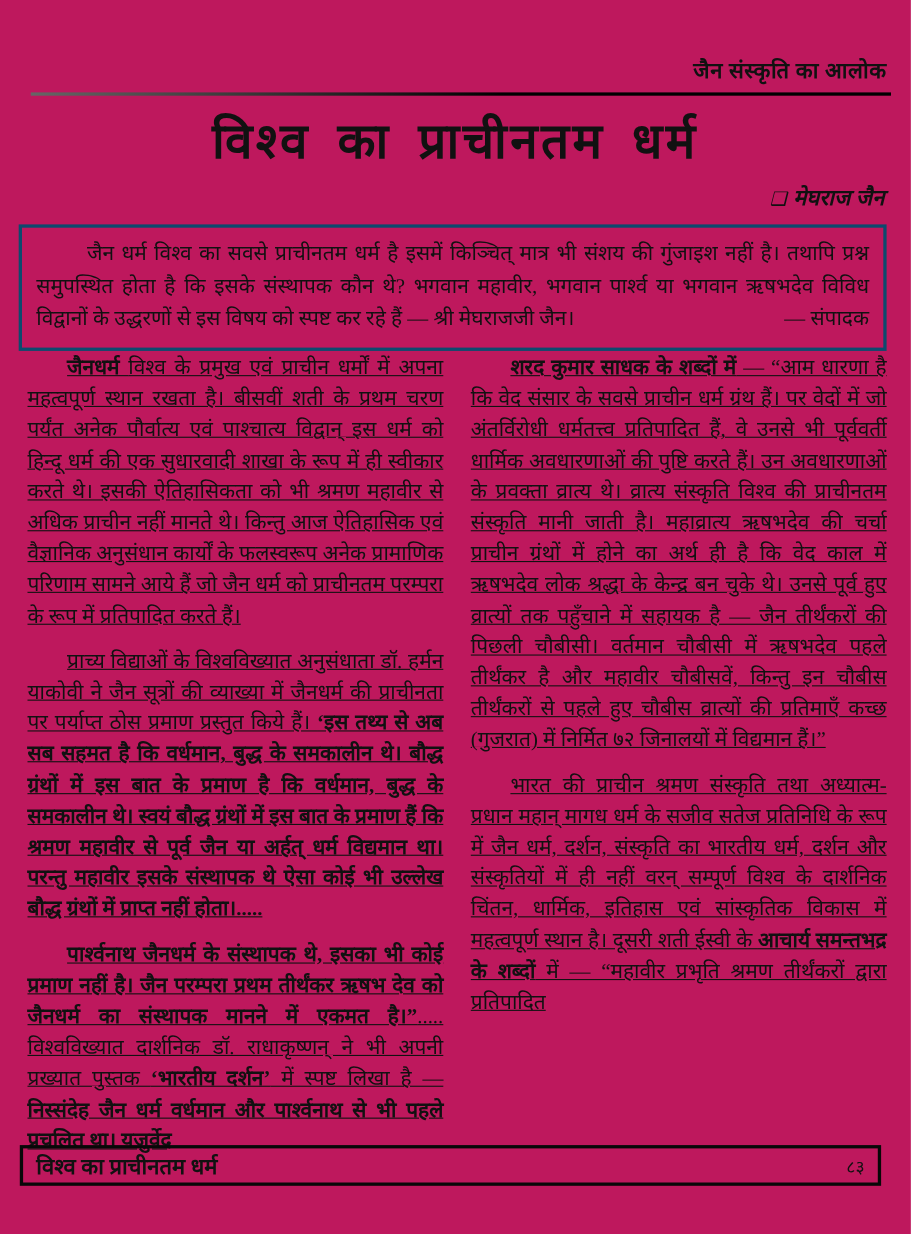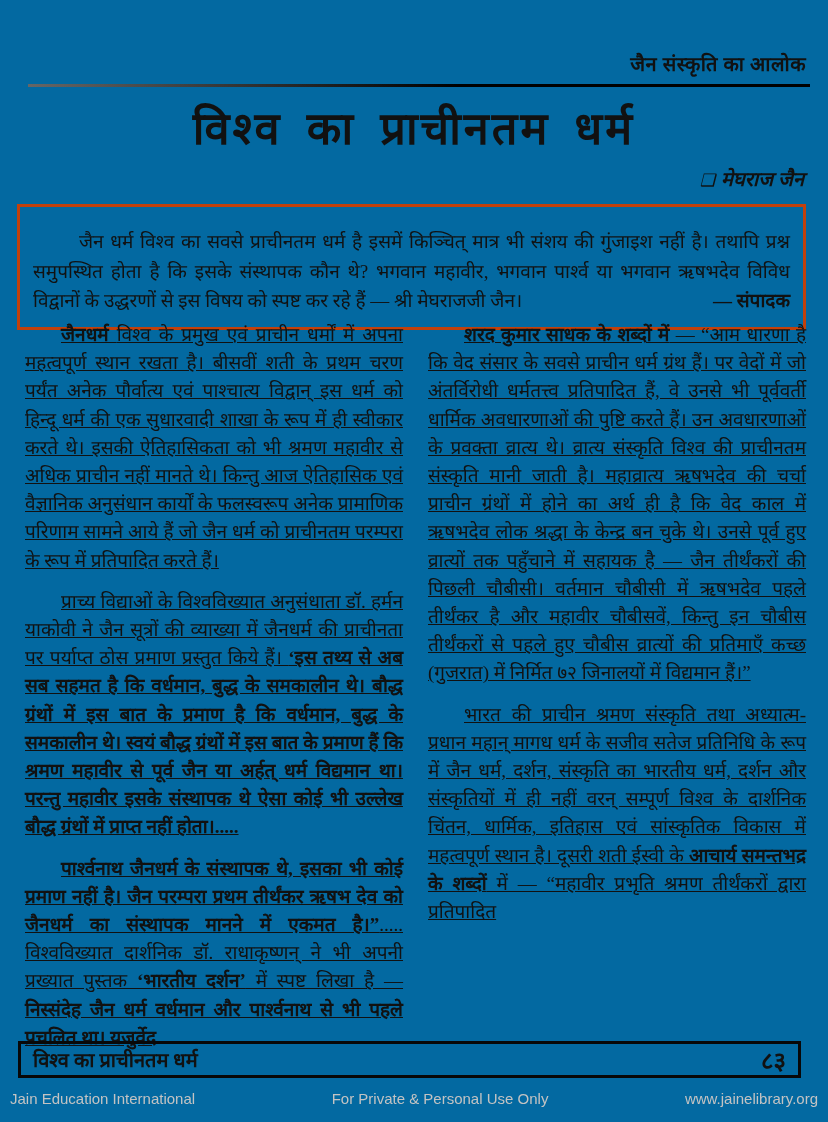--- a/index.html
+++ b/index.html
@@ -11,7 +11,7 @@
   }
   .sheet {
     position: relative; width: 828px; height: 1122px;
-    background: #0369a1; overflow: hidden;
+    background: #be185d; overflow: hidden;
   }
   .page-header {
     position: absolute; top: 50px; right: 22px;

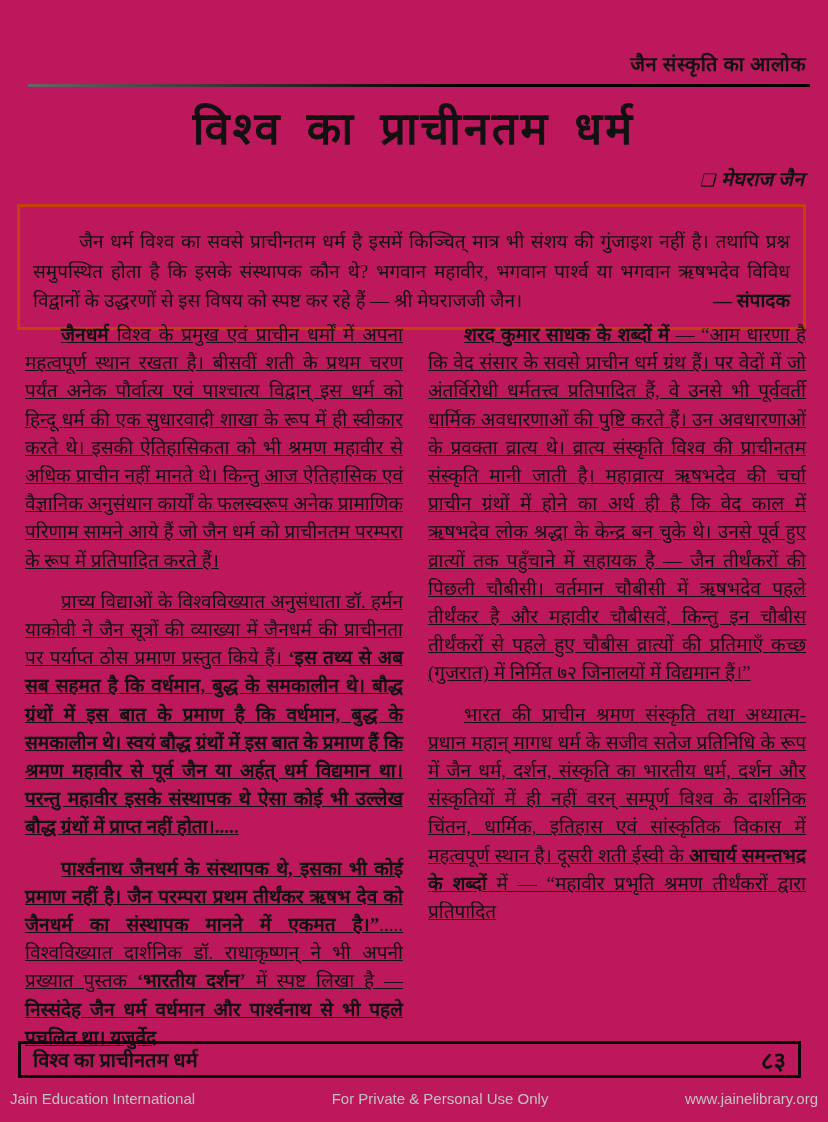--- a/index.html
+++ b/index.html
@@ -33,8 +33,8 @@
   .byline .marker { font-size: 17px; font-weight: normal; margin-right: 6px; }
   .intro-box {
     position: absolute; top: 204px; left: 17px; width: 789px;
-    box-sizing: border-box; border: 3px solid #c2410c;
-    padding: 20px 13px 11px 13px;
+    box-sizing: border-box; border: 3px solid #0c4a6e;
+    padding: 9px 13px 11px 13px;
     font-size: 19px; line-height: 29.5px; text-align: justify;
   }
   .intro-box .intro-text { text-indent: 46px; }

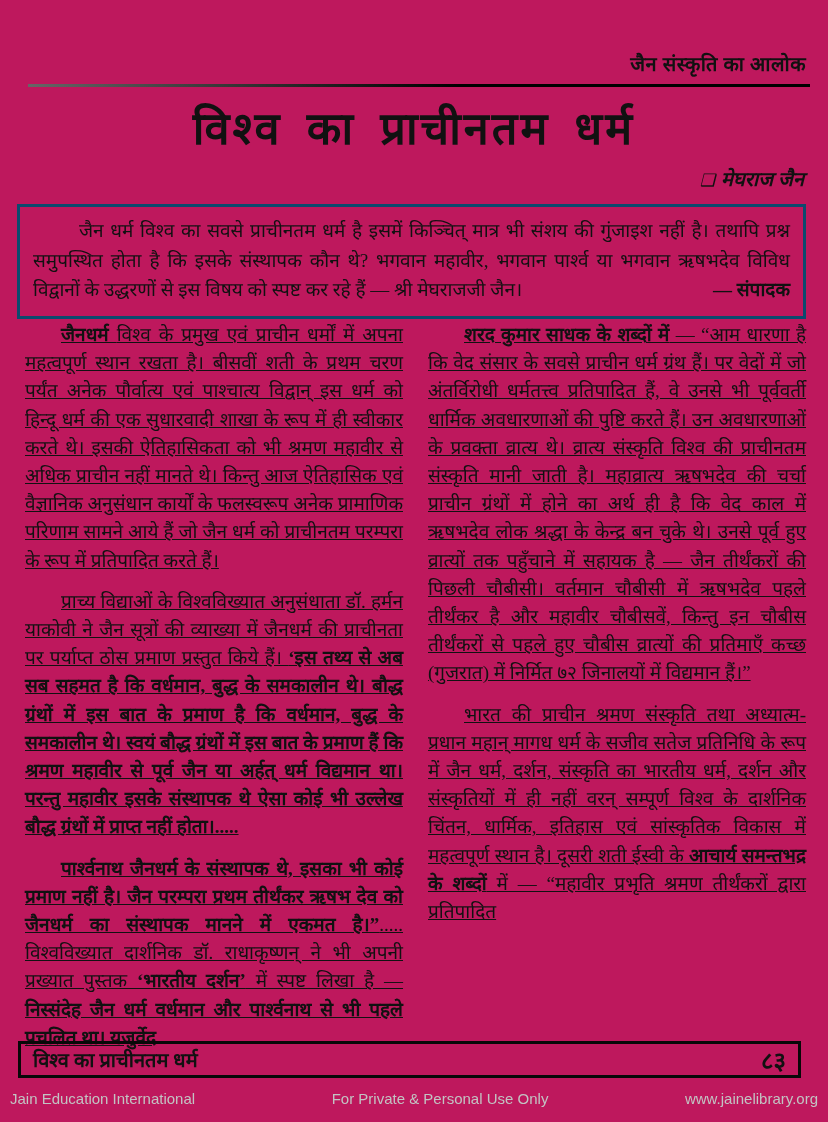--- a/index.html
+++ b/index.html
@@ -38,7 +38,7 @@
     font-size: 19px; line-height: 29.5px; text-align: justify;
   }
   .intro-box .intro-text { text-indent: 46px; }
-  .intro-box .sig { float: right; font-weight: bold; }
+  .intro-box .sig { float: right; font-weight: normal; }
   .body-columns {
     position: absolute; top: 321px; left: 25px; width: 781px;
     display: flex; gap: 25px;

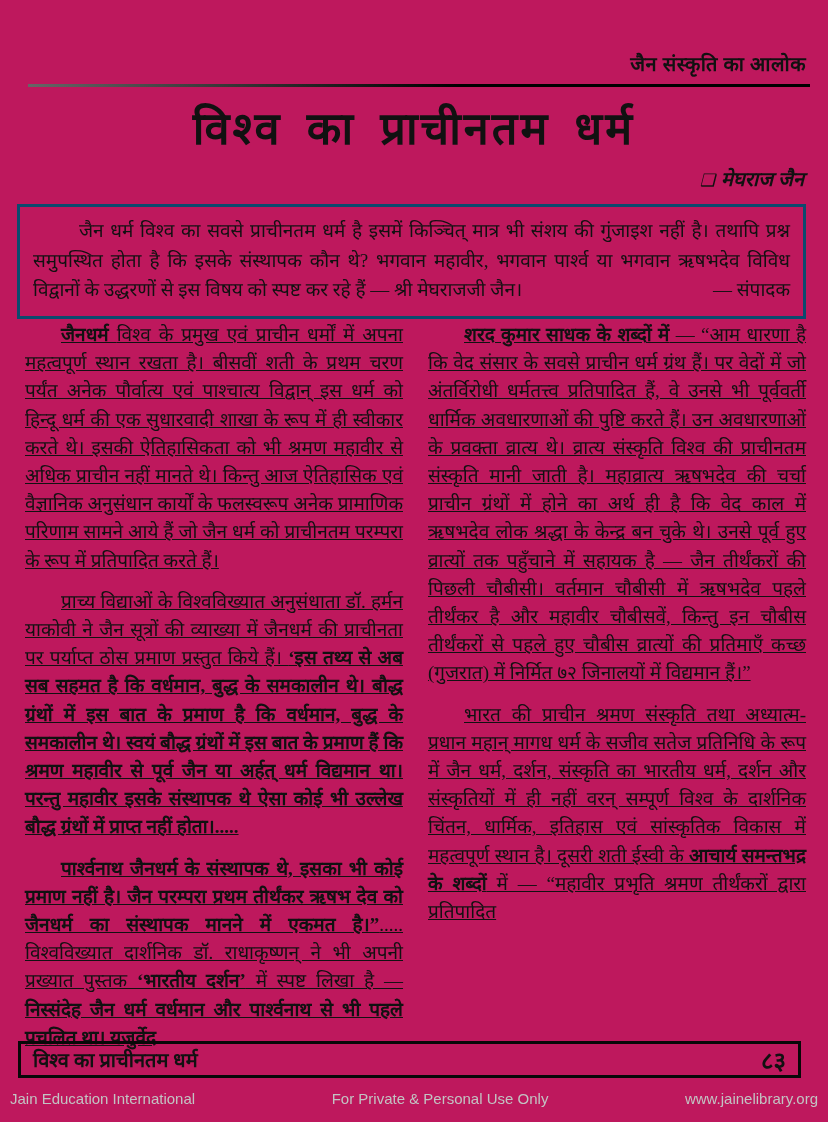--- a/index.html
+++ b/index.html
@@ -56,7 +56,7 @@
     display: flex; align-items: center; justify-content: space-between;
     padding: 0 12px; font-size: 20px; font-weight: bold;
   }
-  .footer-box .page-num { font-weight: bold; font-size: 24px; }
+  .footer-box .page-num { font-weight: normal; font-size: 16px; }
   .watermark {
     position: absolute; top: 1090px; left: 0; width: 828px;
     box-sizing: border-box; padding: 0 10px;

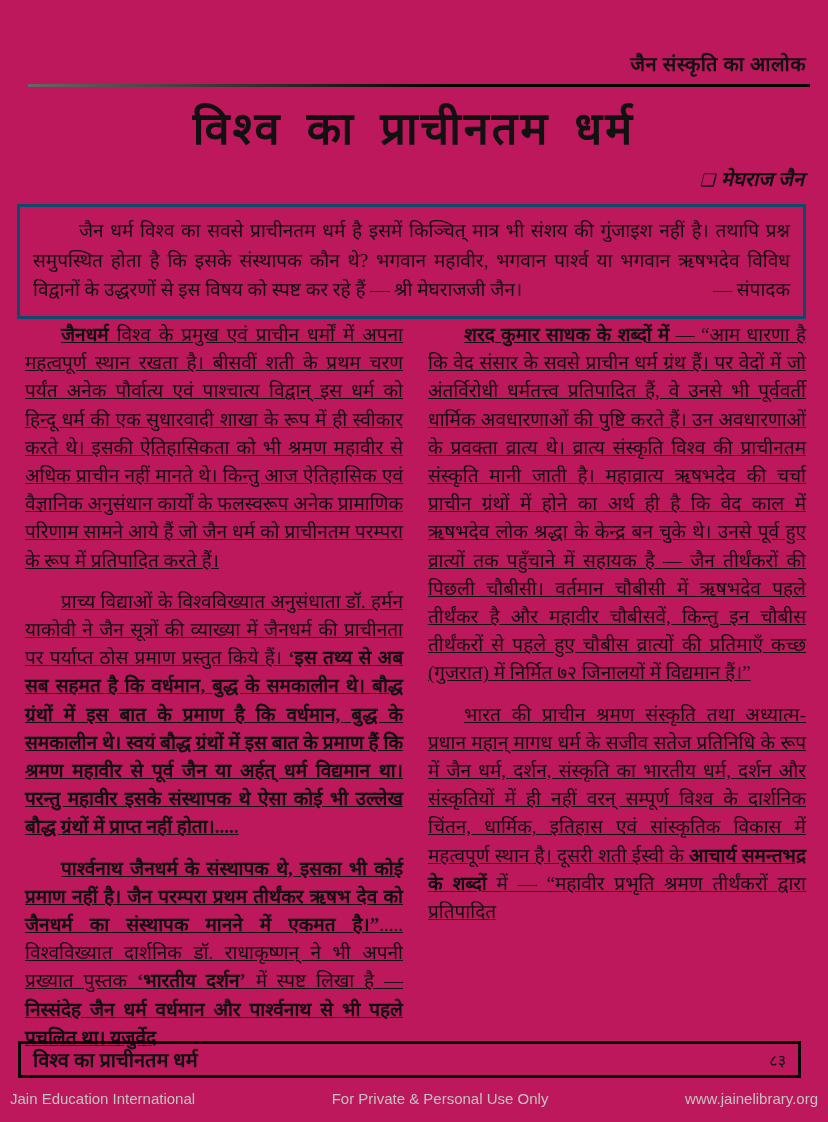--- a/index.html
+++ b/index.html
@@ -103,11 +103,6 @@
     <span class="page-num">८३</span>
   </div>
 
-  <div class="watermark">
-    <span>Jain Education International</span>
-    <span>For Private &amp; Personal Use Only</span>
-    <span>www.jainelibrary.org</span>
-  </div>
 
 </div>
 

